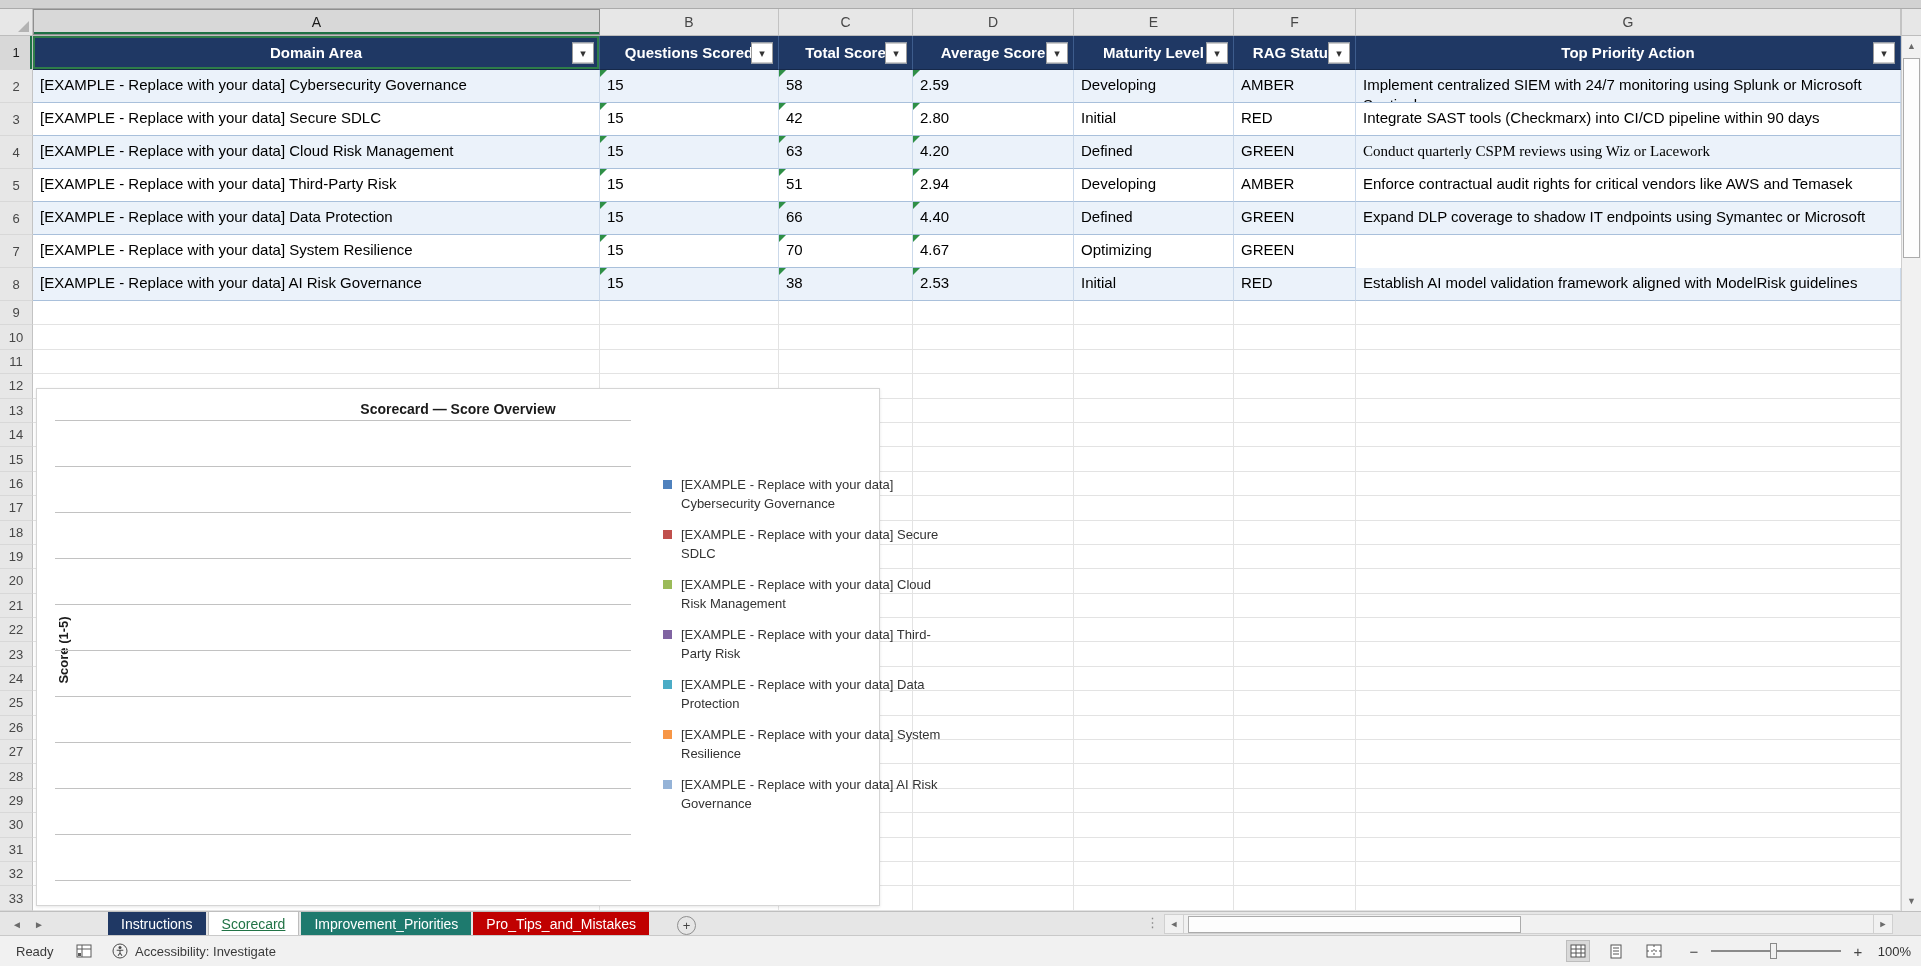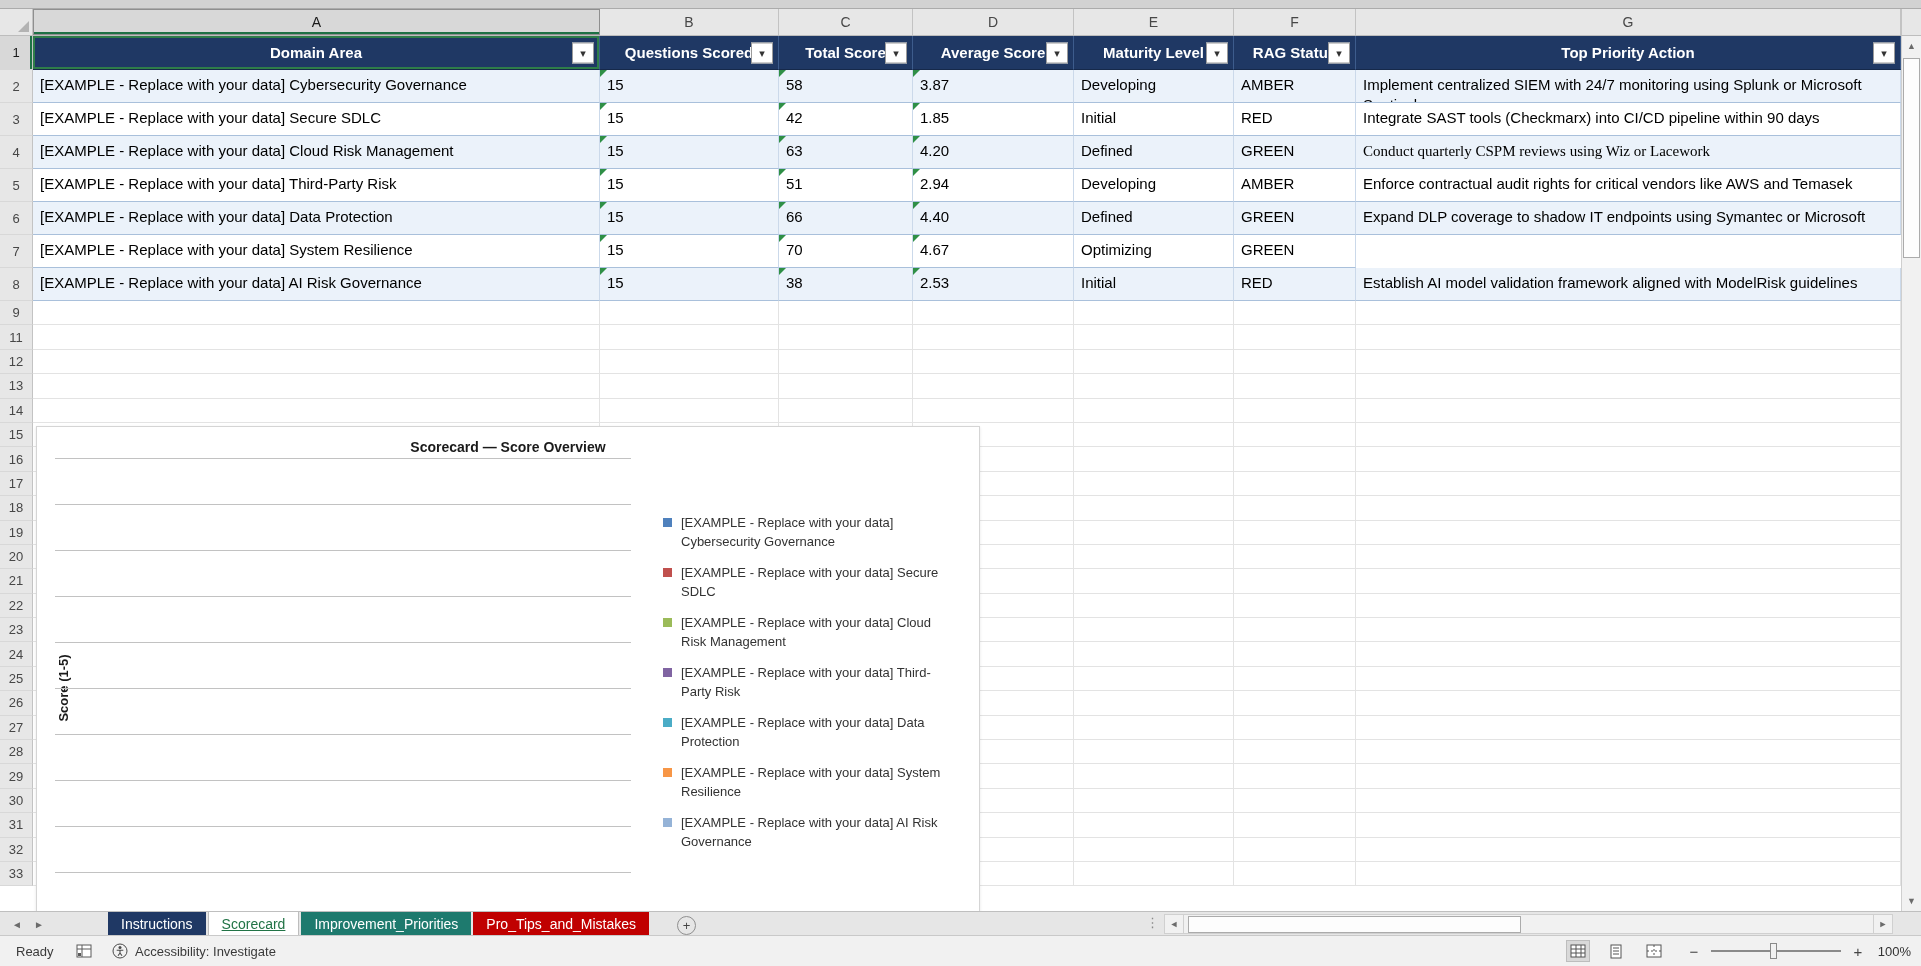--- a/index.html
+++ b/index.html
@@ -161,7 +161,7 @@
           <div class="cell c0" style="width: 567px;">[EXAMPLE - Replace with your data] Cybersecurity Governance</div>
           <div class="cell c1 tri" style="width: 179px;">15</div>
           <div class="cell c2 tri" style="width: 134px;">58</div>
-          <div class="cell c3 tri" style="width: 161px;">3.87</div>
+          <div class="cell c3 tri" style="width: 161px;">2.59</div>
           <div class="cell c4" style="width: 160px;">Developing</div>
           <div class="cell c5" style="width: 122px;">AMBER</div>
           <div class="cell c6" style="width: 545px;">Implement centralized SIEM with 24/7 monitoring using Splunk or Microsoft Sentinel</div>

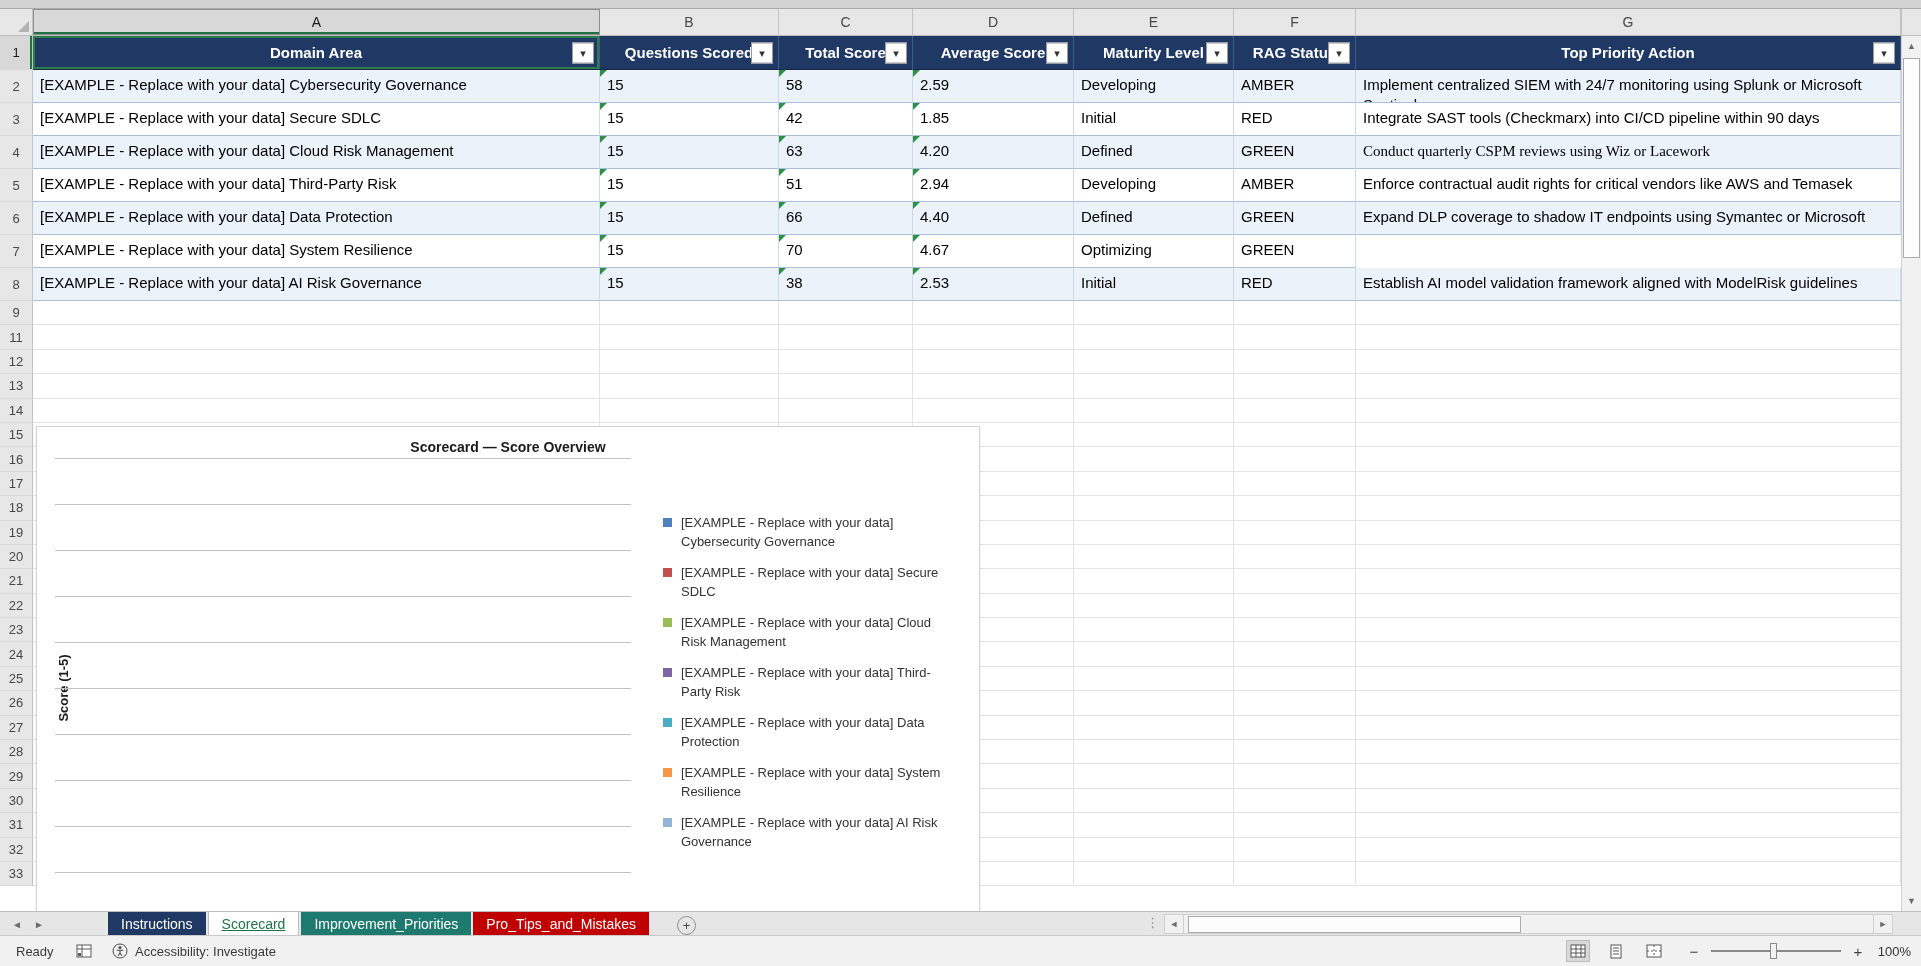--- a/index.html
+++ b/index.html
@@ -171,7 +171,7 @@
           <div class="cell c0" style="width: 567px;">[EXAMPLE - Replace with your data] Secure SDLC</div>
           <div class="cell c1 tri" style="width: 179px;">15</div>
           <div class="cell c2 tri" style="width: 134px;">42</div>
-          <div class="cell c3 tri" style="width: 161px;">1.85</div>
+          <div class="cell c3 tri" style="width: 161px;">2.80</div>
           <div class="cell c4" style="width: 160px;">Initial</div>
           <div class="cell c5" style="width: 122px;">RED</div>
           <div class="cell c6" style="width: 545px;">Integrate SAST tools (Checkmarx) into CI/CD pipeline within 90 days</div>

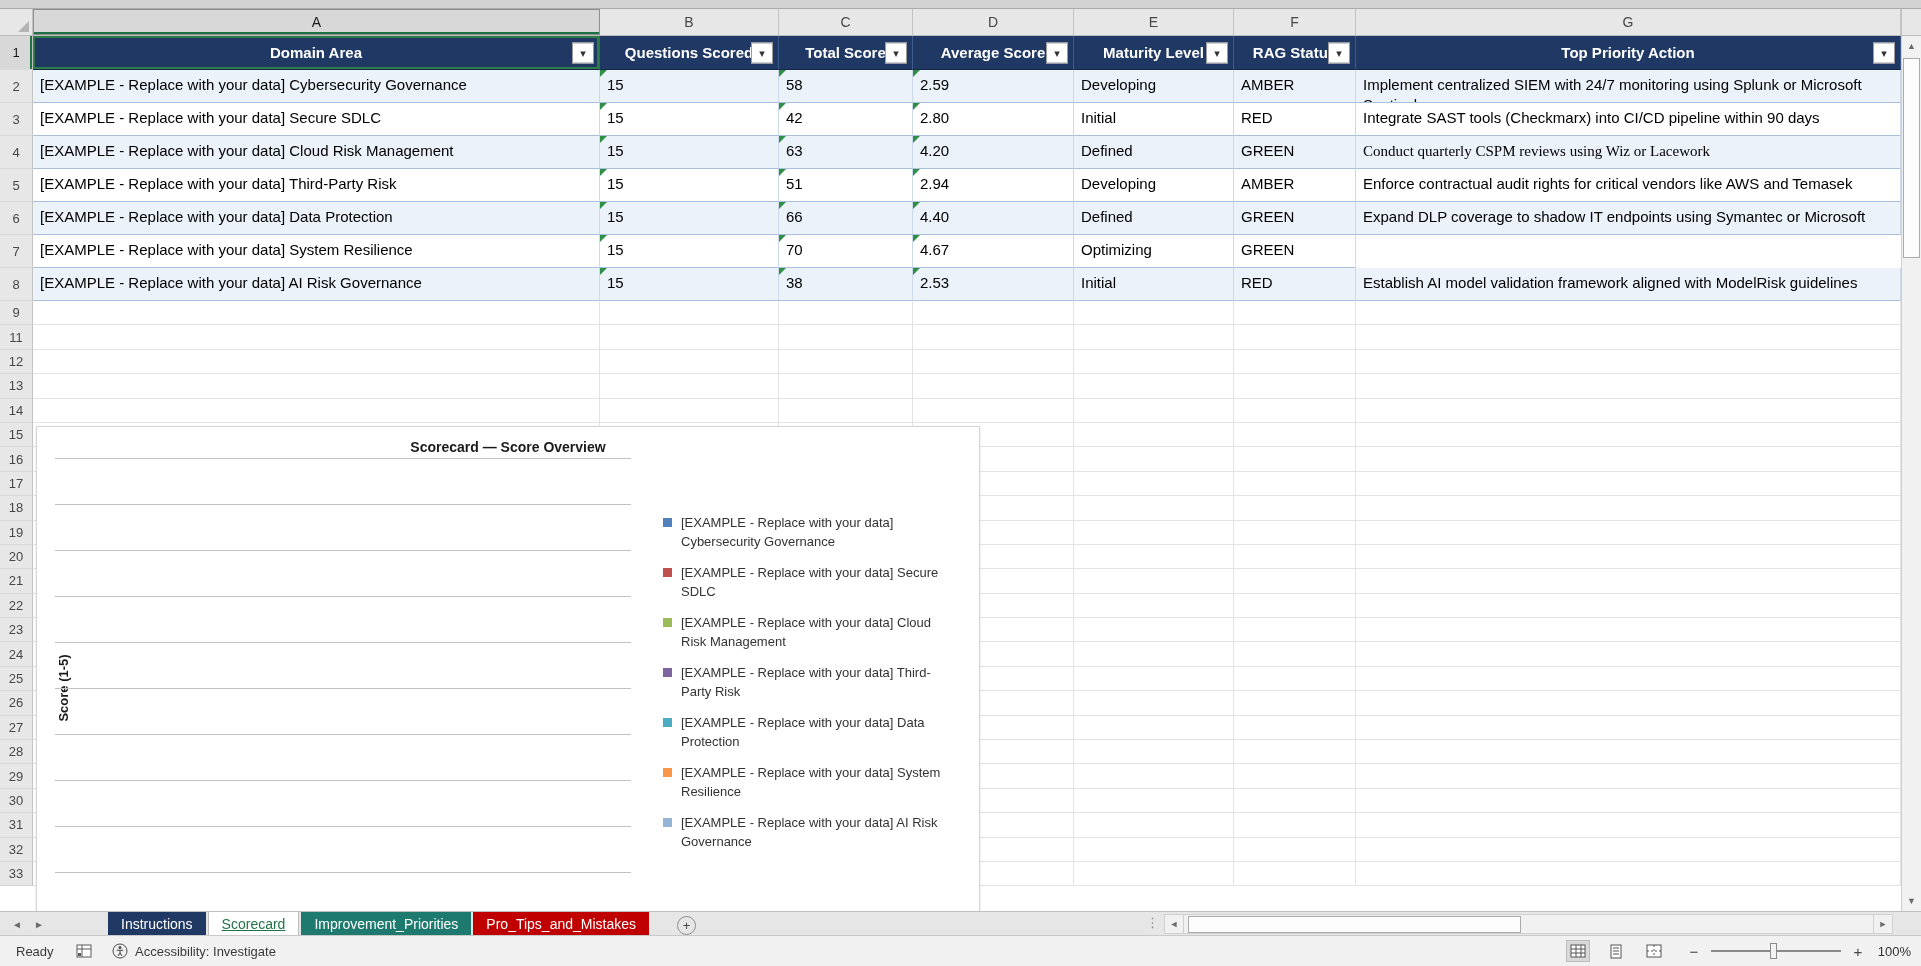--- a/index.html
+++ b/index.html
@@ -227,6 +227,16 @@
         </div>
         <div class="row empty" style="height: 24.4px;">
           <div class="gut">9</div>
+          <div class="cell c0" style="width: 567px;"></div>
+          <div class="cell c1" style="width: 179px;"></div>
+          <div class="cell c2" style="width: 134px;"></div>
+          <div class="cell c3" style="width: 161px;"></div>
+          <div class="cell c4" style="width: 160px;"></div>
+          <div class="cell c5" style="width: 122px;"></div>
+          <div class="cell c6" style="width: 545px;"></div>
+        </div>
+        <div class="row empty" style="height: 24.4px;">
+          <div class="gut">10</div>
           <div class="cell c0" style="width: 567px;"></div>
           <div class="cell c1" style="width: 179px;"></div>
           <div class="cell c2" style="width: 134px;"></div>

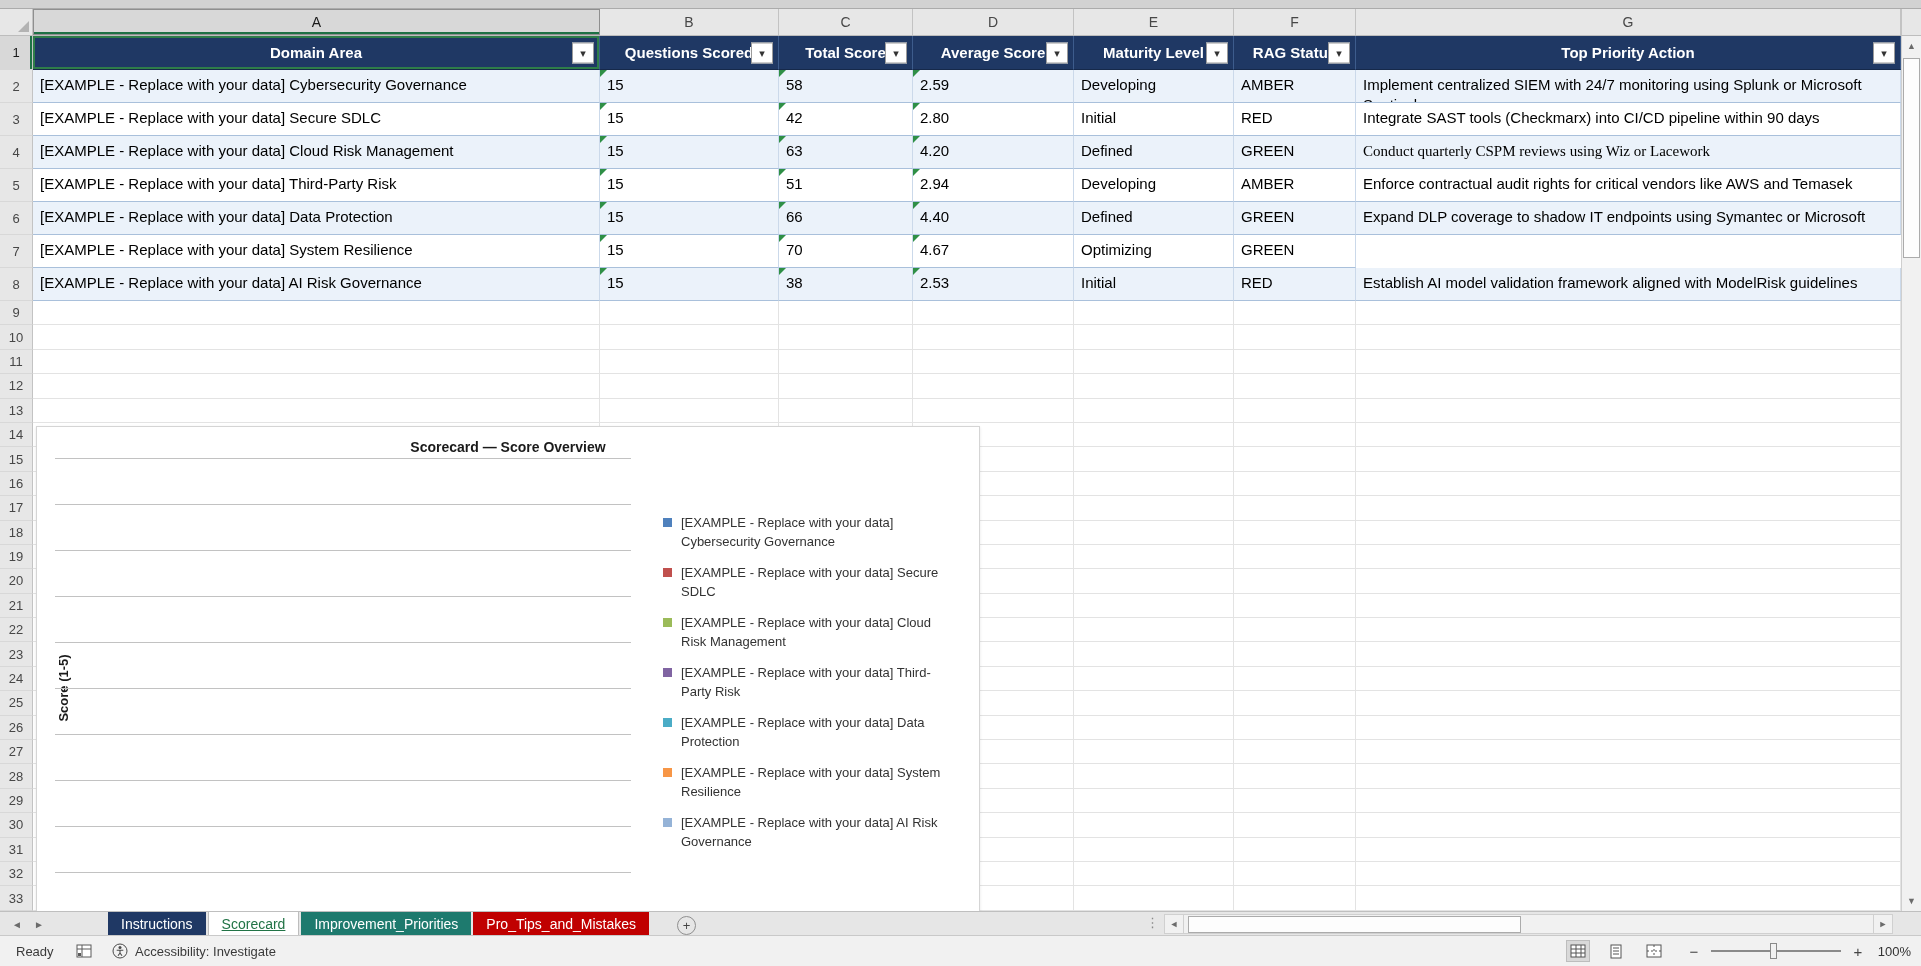--- a/index.html
+++ b/index.html
@@ -41,8 +41,8 @@
   .row.empty .cell{padding:0;}
 
   
-  .chart{position:absolute;left:36px;top:352px;width:944px;height:518px;background:#fff;border:1px solid #D5D5D5;
-         border-radius:0;box-shadow:0 1px 3px rgba(0,0,0,.10);margin-top:38px;}
+  .chart{position:absolute;left:36px;top:352px;width:844px;height:518px;background:#fff;border:1px solid #D5D5D5;
+         border-radius:0;box-shadow:0 1px 3px rgba(0,0,0,.10);}
   .ctitle{position:absolute;left:0;right:0;top:12px;text-align:center;font-size:14px;font-weight:bold;color:#1a1a1a;}
   .gl{position:absolute;left:18px;width:576px;height:1px;background:#C2C2C2;}
   .ylab{position:absolute;left:26px;top:261px;transform:translate(-50%,-50%) rotate(-90deg);white-space:nowrap;

